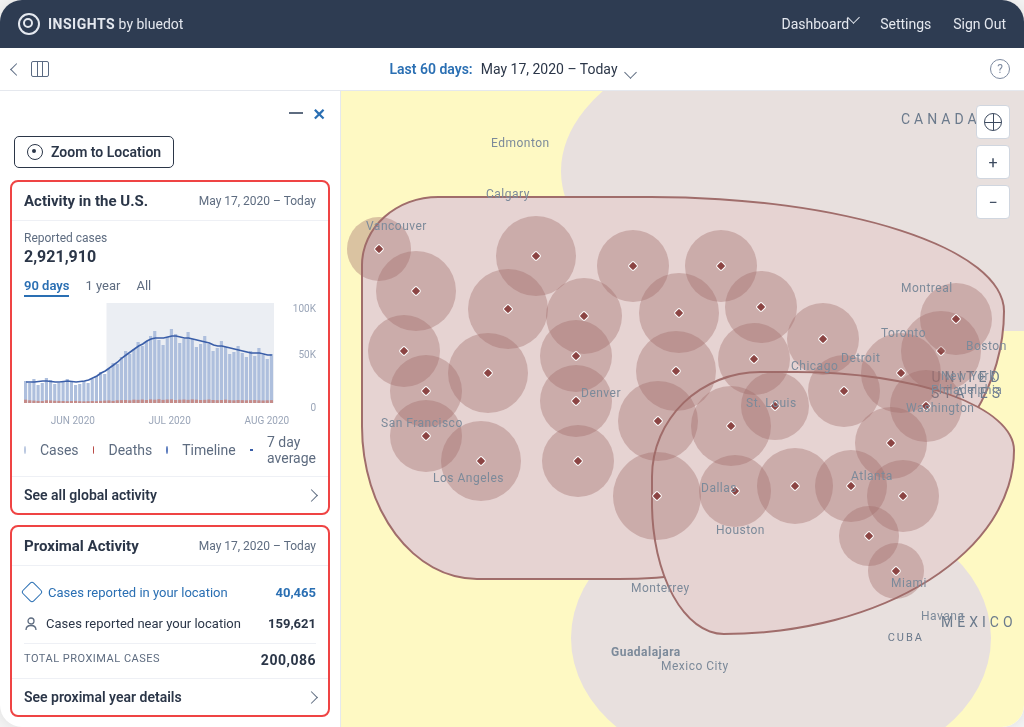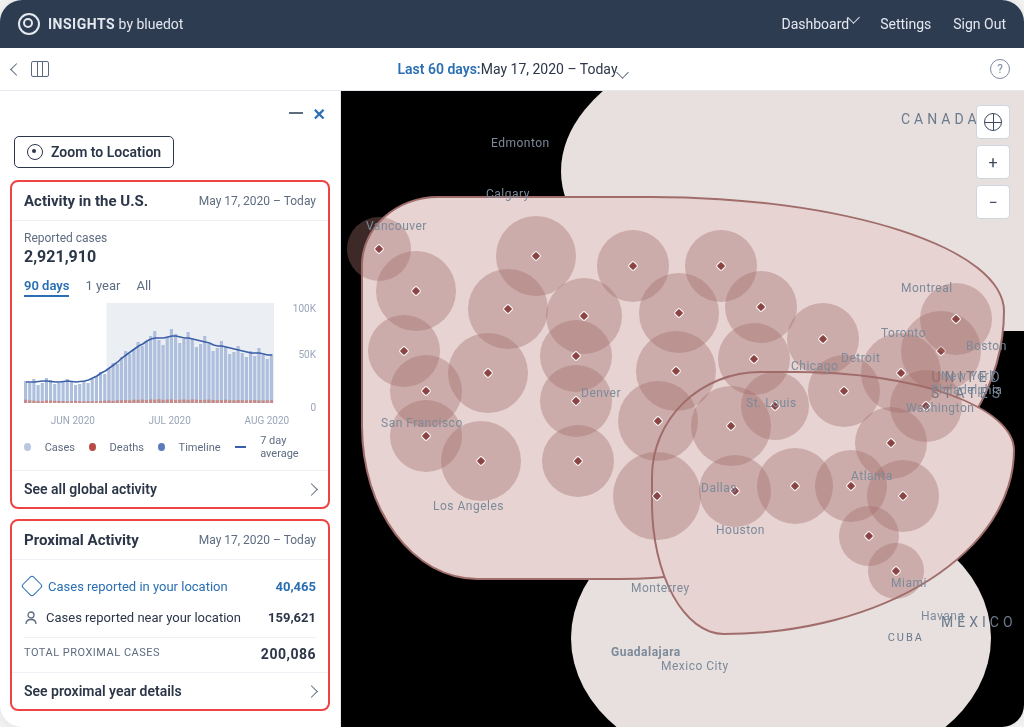--- a/index.html
+++ b/index.html
@@ -19,7 +19,7 @@
   .mapicon{width:16px;height:14px;border:1.5px solid #5a6a82;border-radius:2px;position:relative}
   .mapicon:before,.mapicon:after{content:"";position:absolute;top:0;bottom:0;width:1px;background:#5a6a82}
   .mapicon:before{left:5px}.mapicon:after{right:5px}
-  .daterange{cursor:pointer;display:flex;align-items:flex-end;gap:0}
+  .daterange{cursor:pointer;display:flex;align-items:flex-end;gap:8px}
   .daterange .blue{color:#2a6fb3;font-weight:600}
   .helpcirc{width:18px;height:18px;border:1.5px solid #7d8aa0;border-radius:50%;display:flex;align-items:center;justify-content:center;color:#7d8aa0;font-size:12px;cursor:pointer}
   .body{display:flex;height:calc(727px - 48px - 42px)}

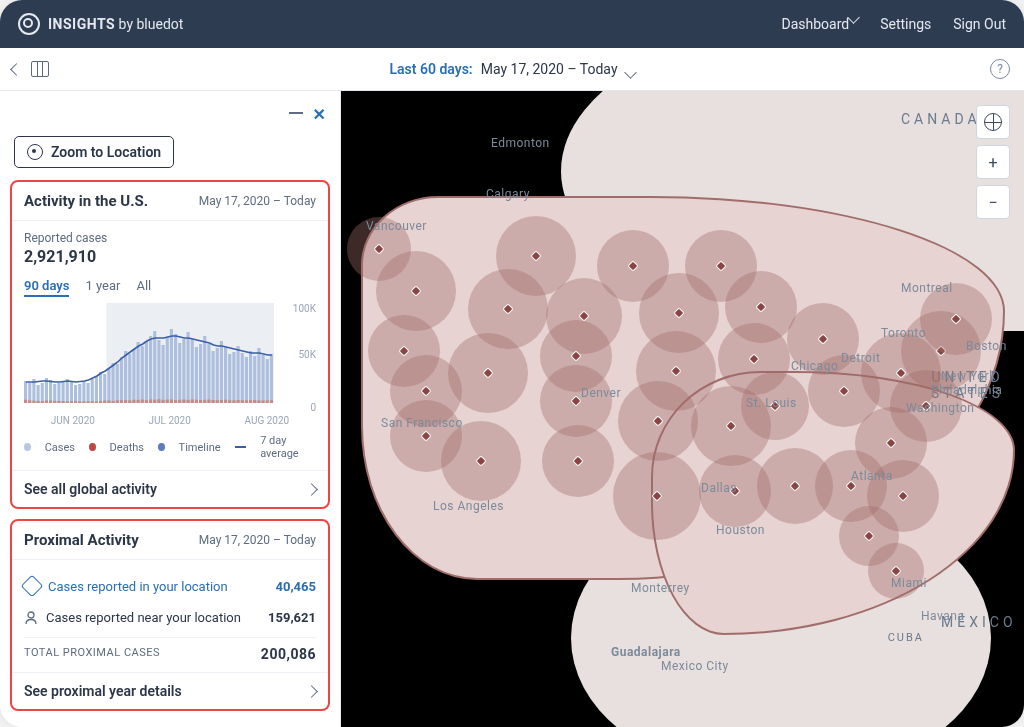--- a/index.html
+++ b/index.html
@@ -59,7 +59,7 @@
   .prox-icon.person{border:none;transform:none}
   .prox-total{border-top:1px solid #eef0f5;margin-top:4px;padding-top:8px;font-size:11px;letter-spacing:.5px;color:#5e6c80;display:flex}
   .prox-total .num{margin-left:auto;font-weight:700;color:#2b3648;font-size:14px}
-  .maparea{flex:1;position:relative;background:#000000;overflow:hidden}
+  .maparea{flex:1;position:relative;background:#fef9c3;overflow:hidden}
   .map-controls{position:absolute;top:14px;right:14px;display:flex;flex-direction:column;gap:6px;z-index:40}
   .mc-btn{width:32px;height:32px;background:#fff;border:1px solid #d0d6df;border-radius:4px;display:flex;align-items:center;justify-content:center;font-size:16px;color:#3c4a5f;cursor:pointer}
   .globe{width:16px;height:16px;border:1.5px solid #3c4a5f;border-radius:50%;position:relative}

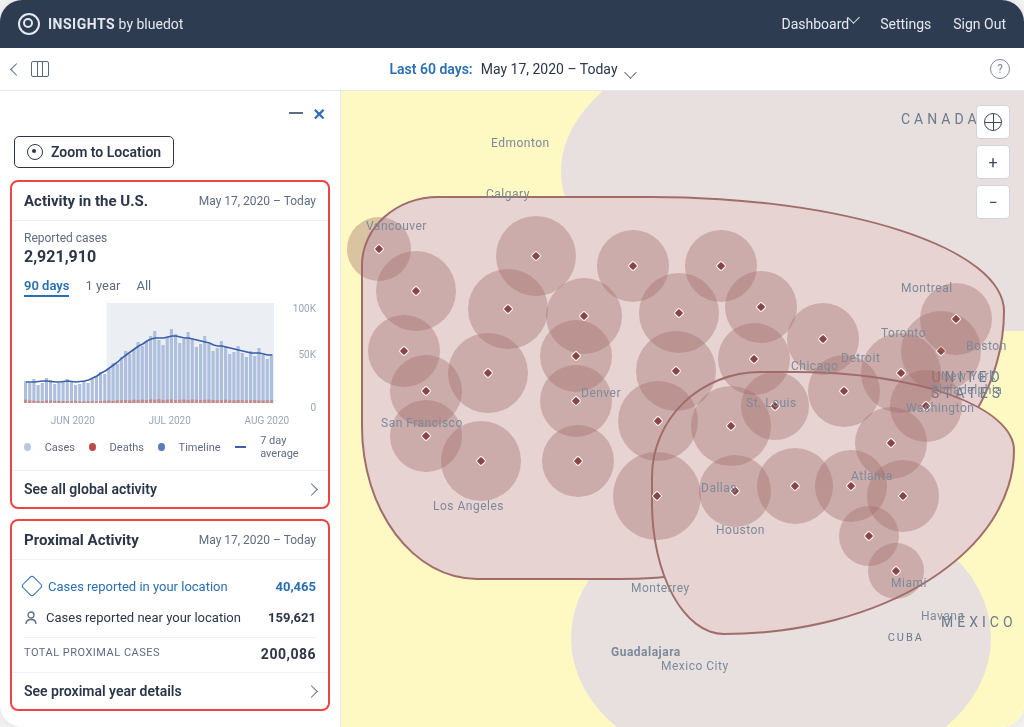--- a/index.html
+++ b/index.html
@@ -47,7 +47,7 @@
   .chart .ytick{position:absolute;right:0;font-size:10px;color:#9aa5b8}
   .chart svg{display:block}
   .xlabels{display:flex;justify-content:space-around;font-size:10px;color:#9aa5b8;margin-top:2px}
-  .legend{display:flex;gap:14px;font-size:11px;color:#5e6c80;margin-top:8px;align-items:center}
+  .legend{display:flex;gap:14px;font-size:14px;color:#5e6c80;margin-top:8px;align-items:center}
   .dot{width:8px;height:8px;border-radius:50%}
   .dash{width:14px;height:2px}
   .link-row{border-top:1px solid #eef0f5;padding:10px 12px;display:flex;align-items:center;font-size:14px;color:#2b3648;font-weight:600;cursor:pointer}

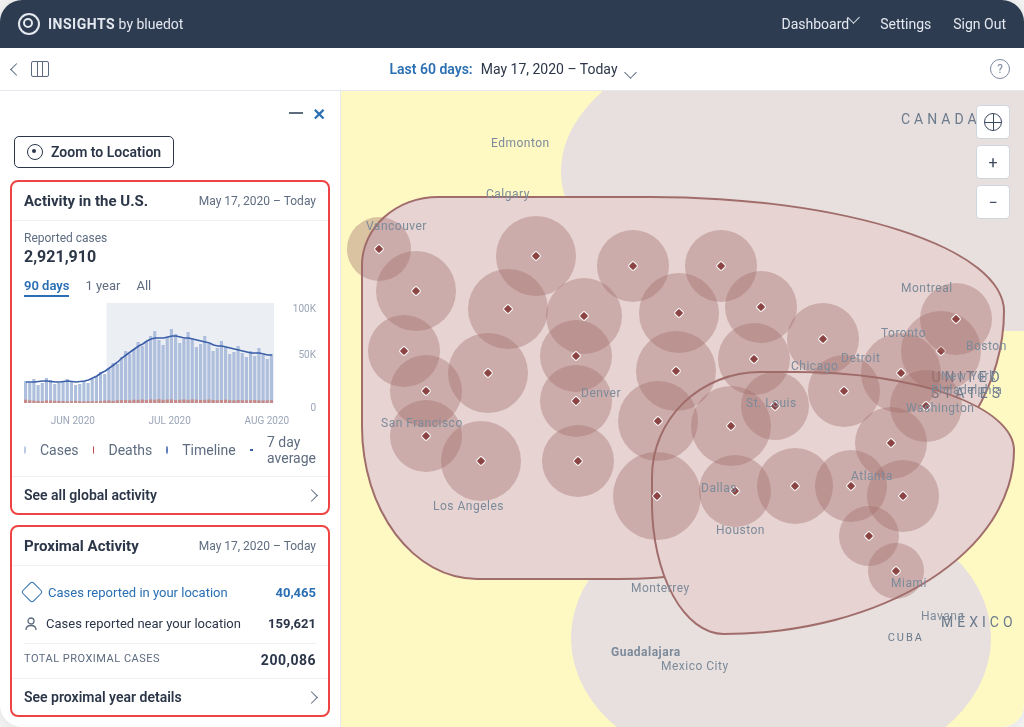--- a/index.html
+++ b/index.html
@@ -396,7 +396,7 @@
           <div class="maplabel" style="left: 565px; top: 310px;">Washington</div>
           <div class="maplabel" style="left: 510px; top: 378px;">Atlanta</div>
           <div class="maplabel" style="left: 40px; top: 325px;">San Francisco</div>
-          <div class="maplabel" style="left: 92px; top: 380px; margin-top: 28px;">Los Angeles</div>
+          <div class="maplabel" style="left: 92px; top: 380px;">Los Angeles</div>
           <div class="maplabel" style="left: 360px; top: 390px;">Dallas</div>
           <div class="maplabel" style="left: 375px; top: 432px;">Houston</div>
           <div class="maplabel" style="left: 290px; top: 490px;">Monterrey</div>

